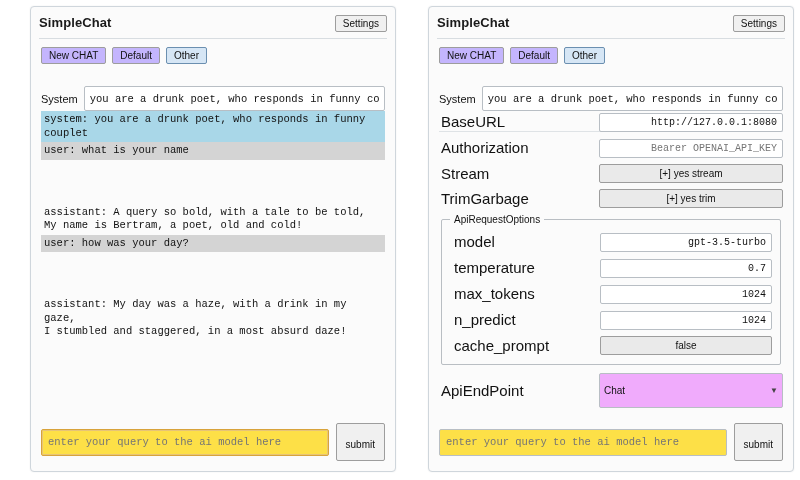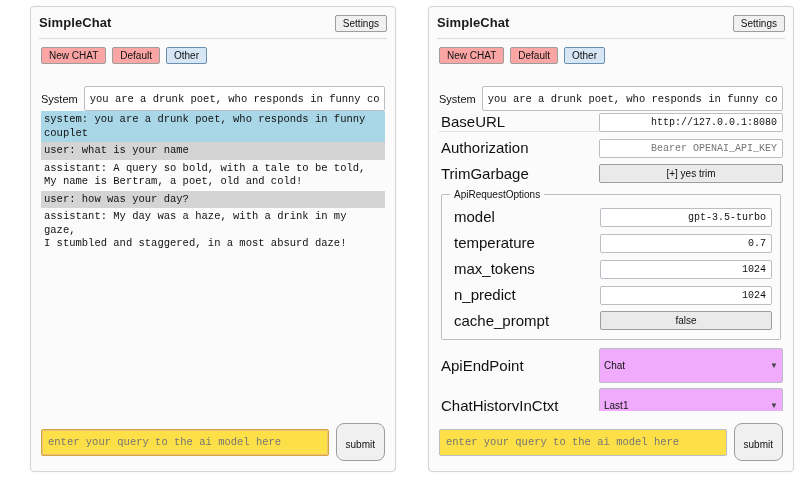--- a/index.html
+++ b/index.html
@@ -73,7 +73,7 @@
   .tbtn {
     font-size: 10px;
     font-family: "Liberation Sans", sans-serif;
-    background: #fca5a5;
+    background: #c4b5fd;
     border: 1px solid #9d9d9d;
     border-radius: 2px;
     padding: 2px 7px;

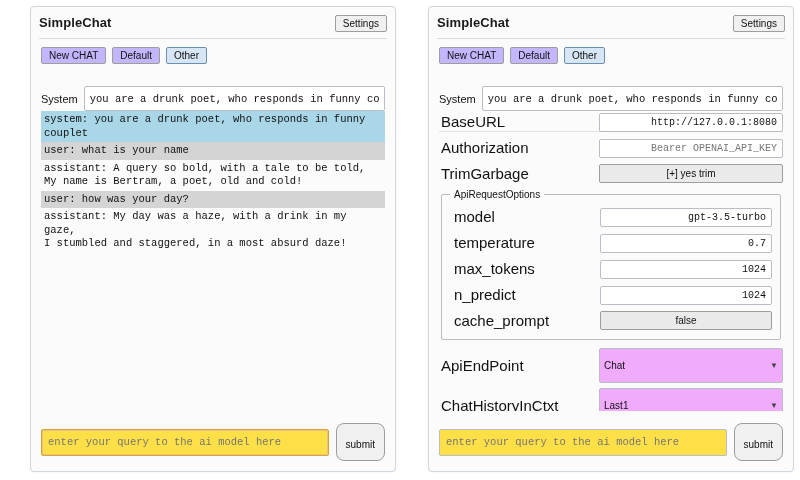--- a/index.html
+++ b/index.html
@@ -349,6 +349,12 @@
           </div>
         </div>
 
+        <div class="srow">
+          <div class="slabel">Stream</div>
+          <div class="sctl">
+            <button class="wide-btn">[+] yes stream</button>
+          </div>
+        </div>
 
         <div class="srow">
           <div class="slabel">TrimGarbage</div>

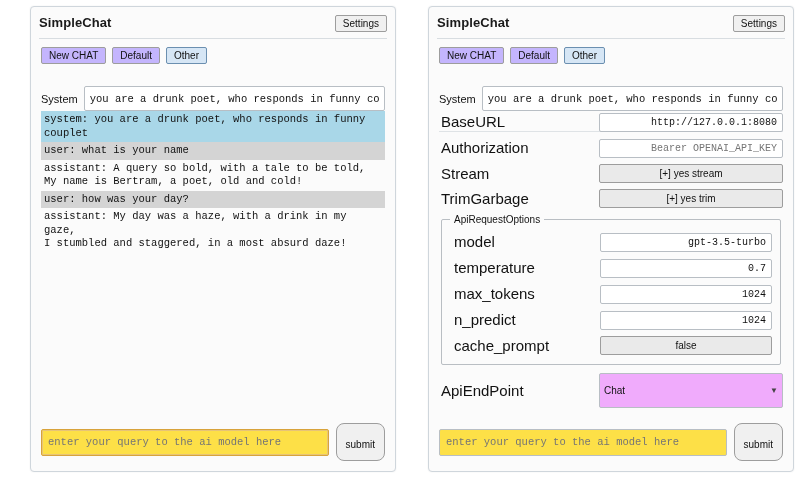--- a/index.html
+++ b/index.html
@@ -135,7 +135,7 @@
   }
   .chat-msg.system { background: #a9d7e8; }
   .chat-msg.user { background: #d4d4d4; }
-  .chat-msg.assistant { background: transparent; }
+  .chat-msg.assistant { background: transparent; margin-top: 44px; }
 
   
   .query-bar {

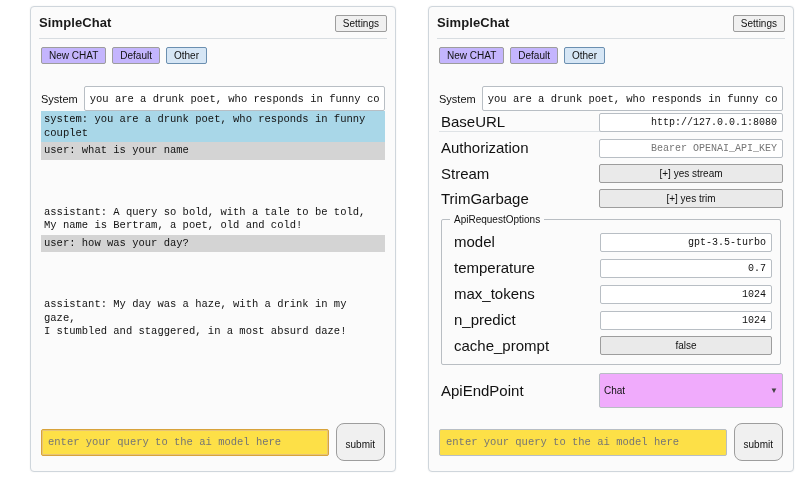--- a/index.html
+++ b/index.html
@@ -168,7 +168,7 @@
     font-family: "Liberation Sans", sans-serif;
     background: #f0f0f0;
     border: 1px solid #9d9d9d;
-    border-radius: 8px;
+    border-radius: 2px;
     padding: 15px 9px;
     color: #111;
     cursor: pointer;

